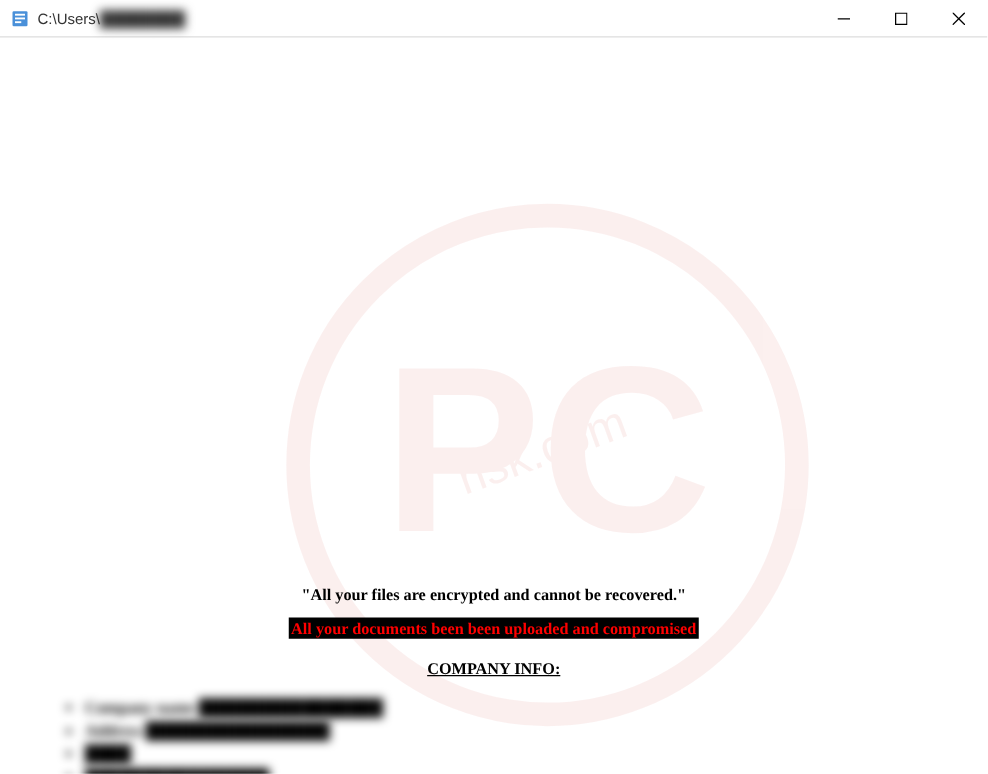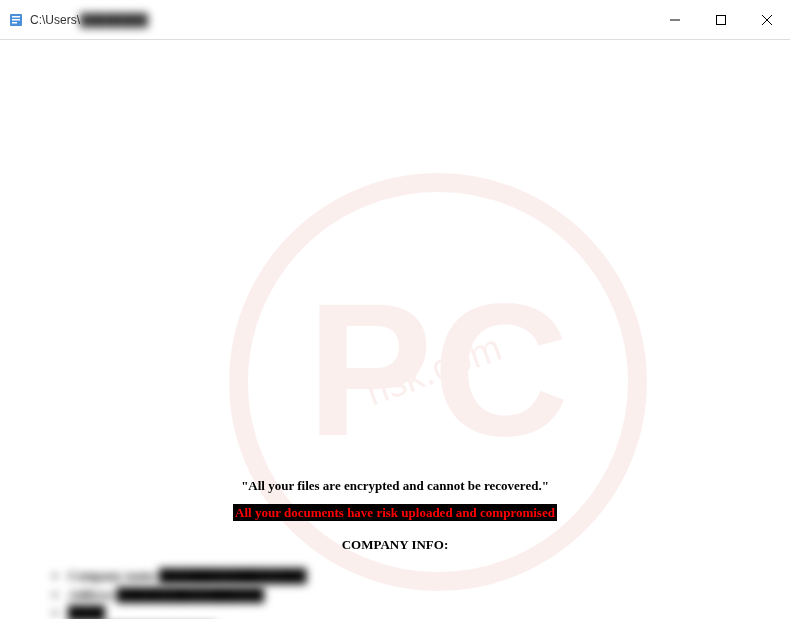--- a/index.html
+++ b/index.html
@@ -12,7 +12,7 @@
   position: relative;
 }
 .titlebar {
-  height: 40px;
+  height: 30px;
   background: #fff;
   border-bottom: 1px solid #ddd;
   display: flex;

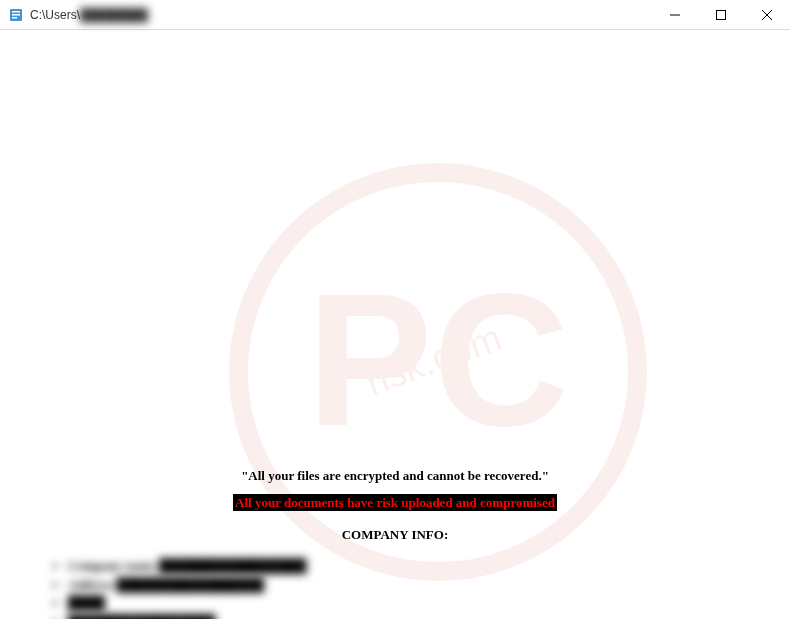--- a/index.html
+++ b/index.html
@@ -136,7 +136,7 @@
   </svg>
 
   <div class="line1">"All your files are encrypted and cannot be recovered."</div>
-  <div class="line2"><span>All your documents have risk uploaded and compromised</span></div>
+  <div class="line2"><span>All your documents been been uploaded and compromised</span></div>
   <div class="company-header">COMPANY INFO:</div>
 
   <ul class="company-list">

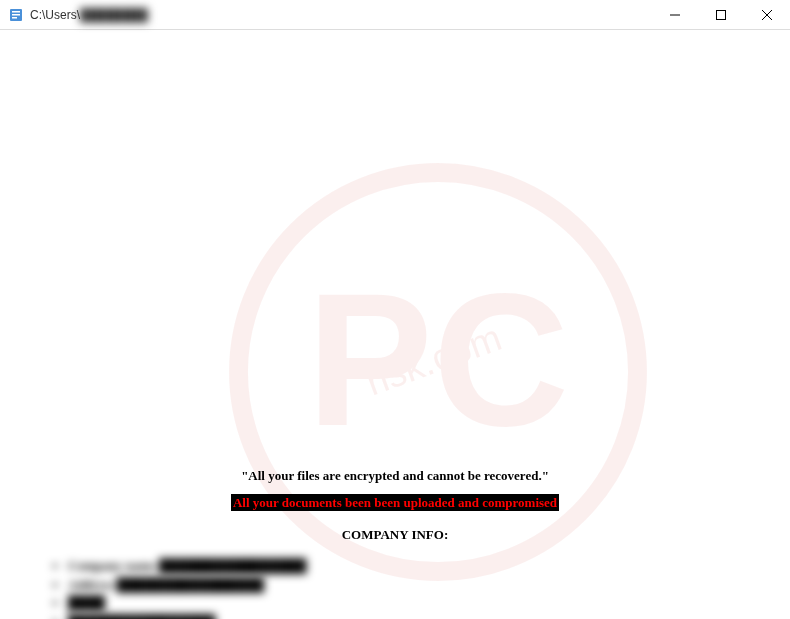--- a/index.html
+++ b/index.html
@@ -65,6 +65,7 @@
 .company-header {
   text-align: center;
   font-weight: bold;
+  text-decoration: underline;
   margin-bottom: 14px;
 }
 ul.company-list {

